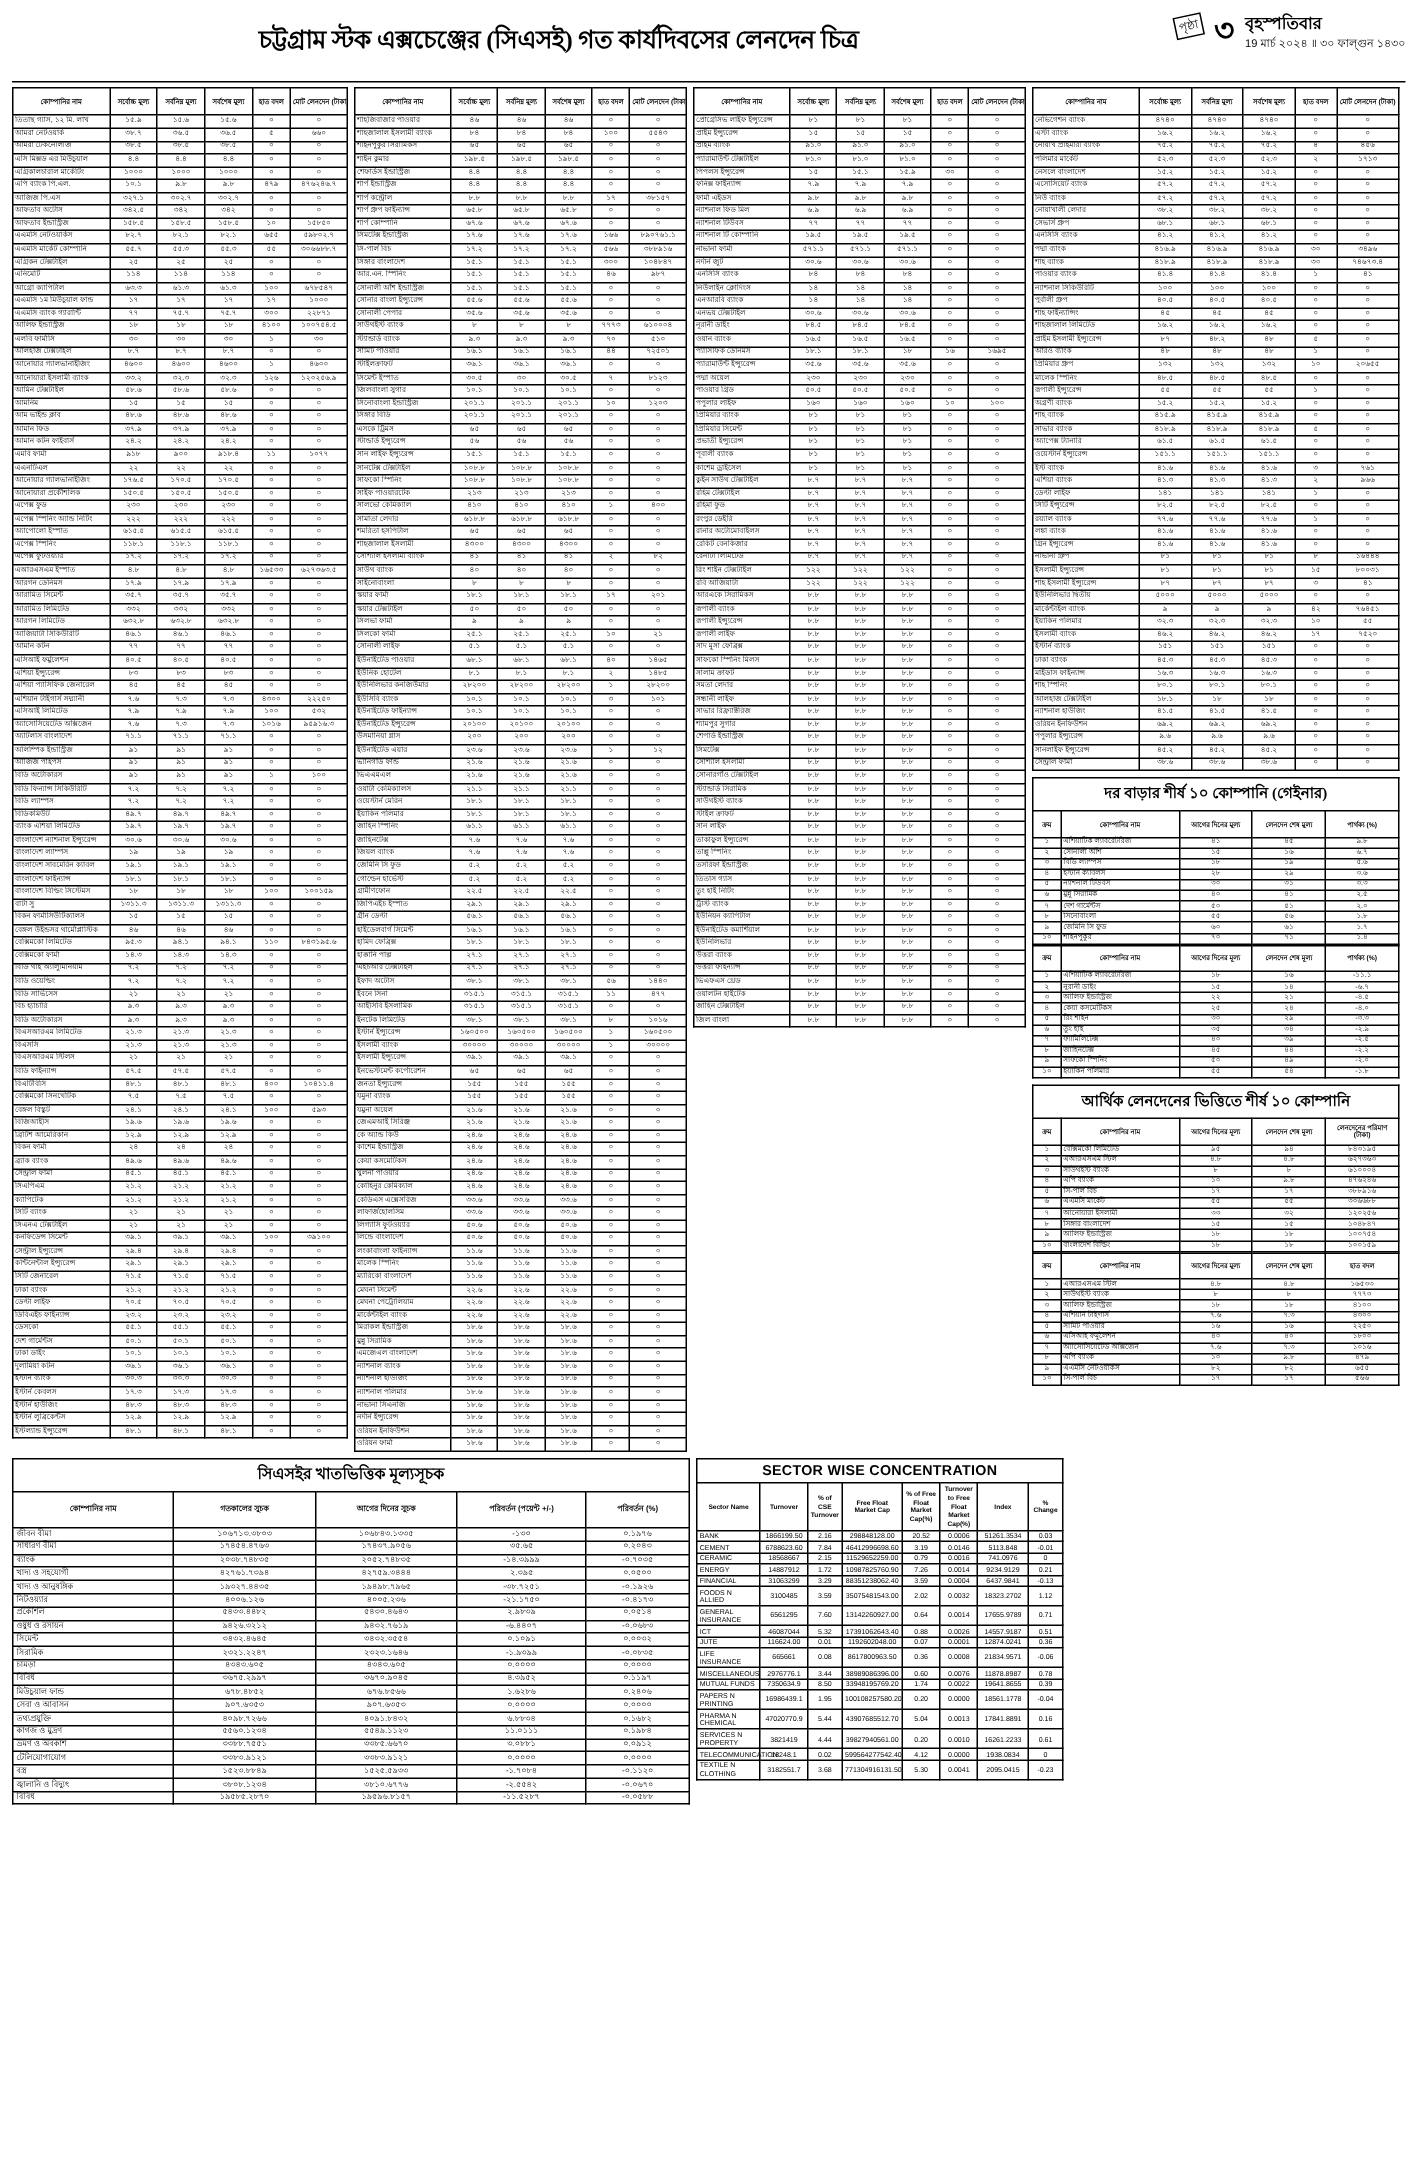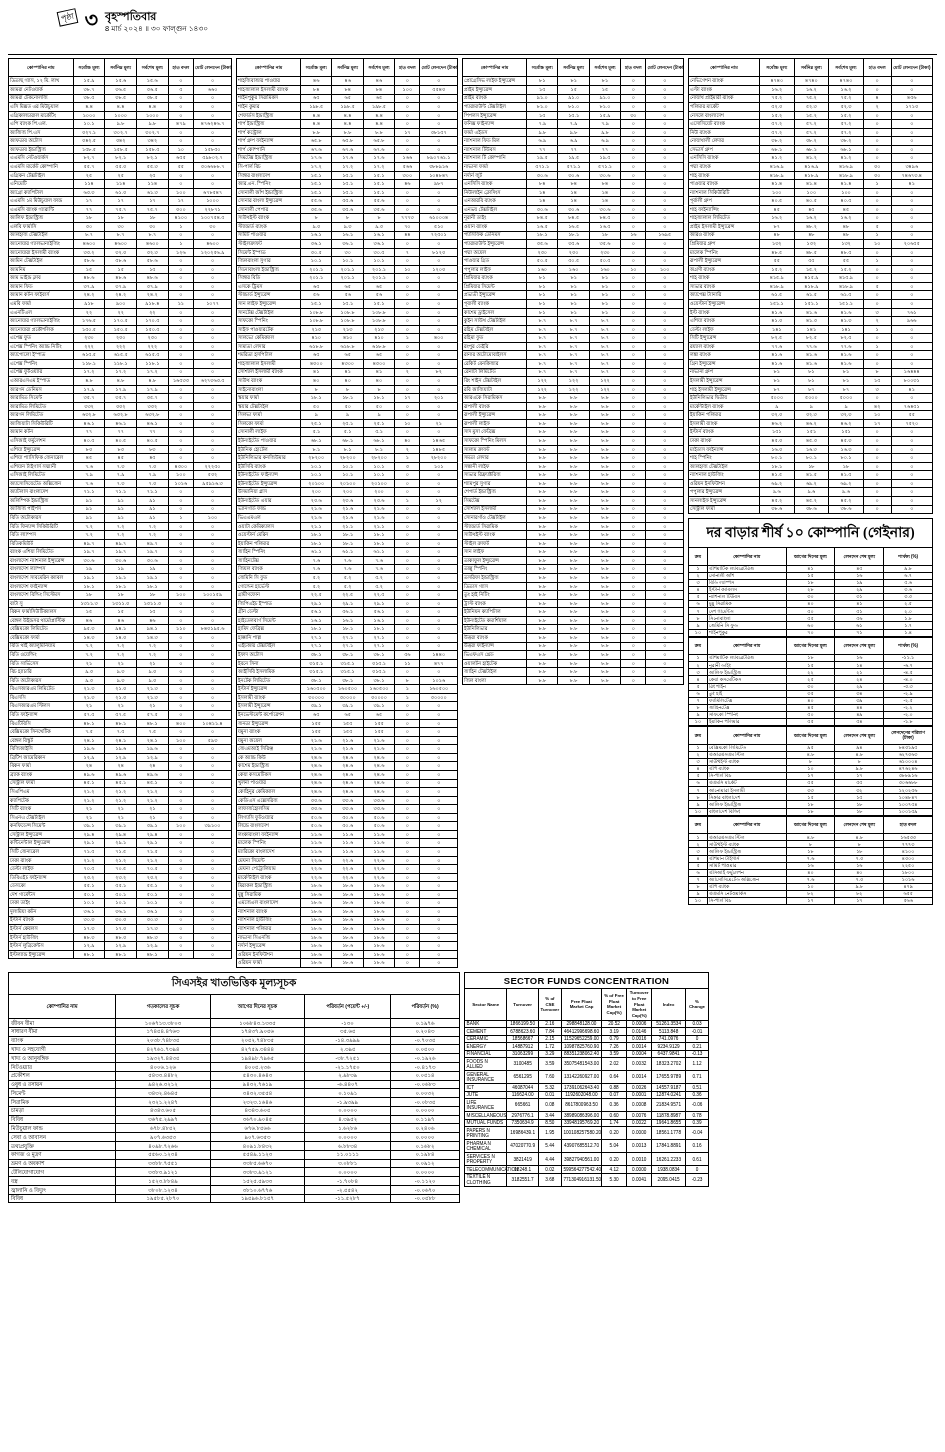--- a/index.html
+++ b/index.html
@@ -93,6 +93,9 @@
 <div class="page">
 
   <div class="masthead">
+    <div class="head-center">
+      <div class="head-title">চট্টগ্রাম স্টক এক্সচেঞ্জের (সিএসই) গত কার্যদিবসের লেনদেন চিত্র</div>
+    </div>
     <div class="head-right">
       <div class="pg-badge">পৃষ্ঠা</div>
       <div class="pg-num">৩</div>

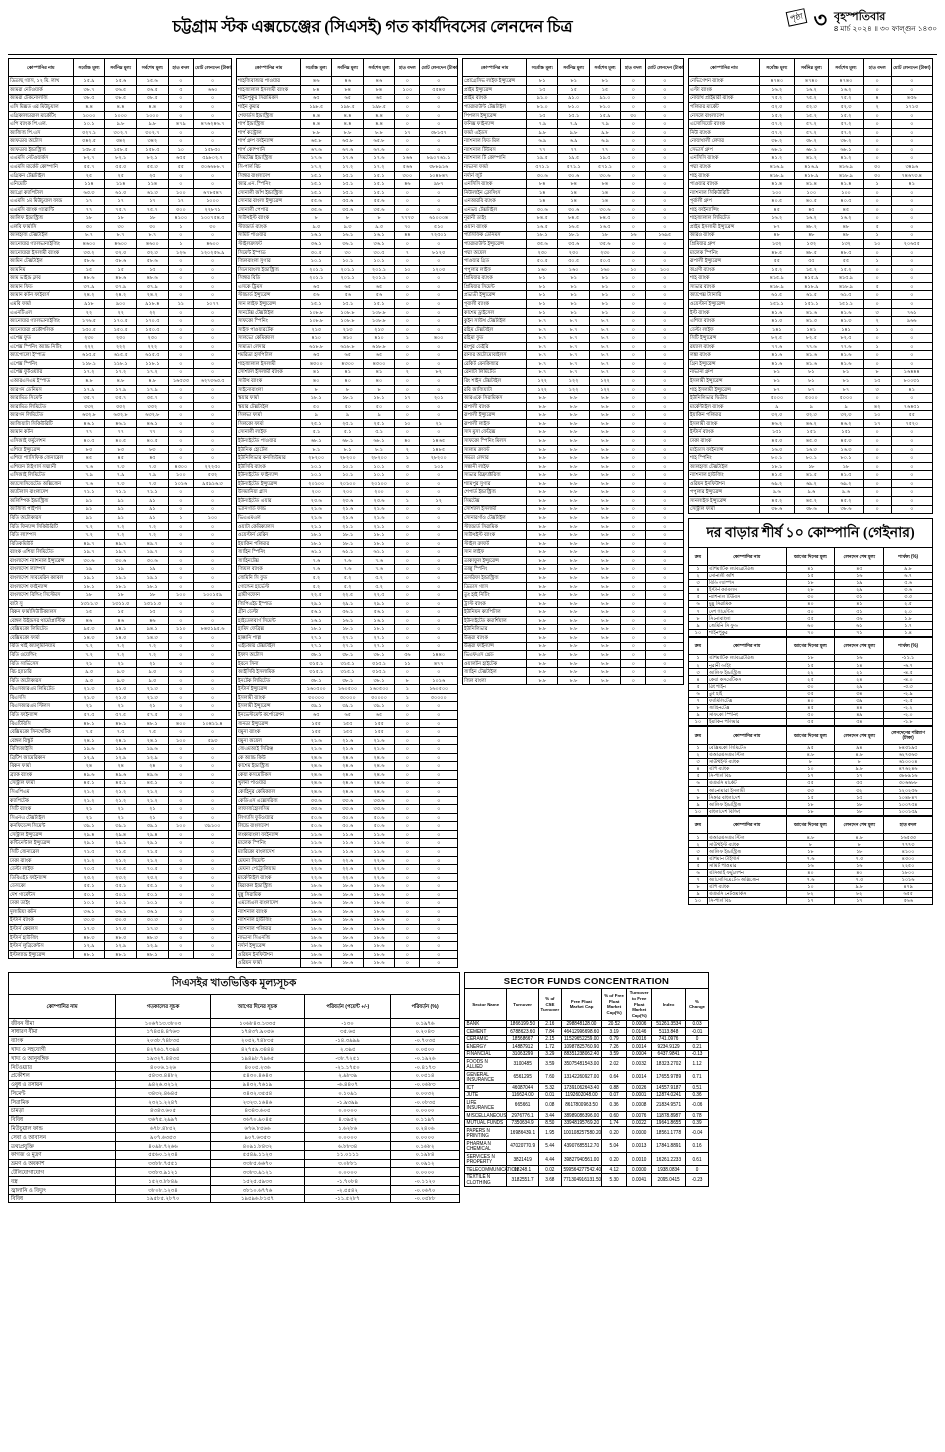--- a/index.html
+++ b/index.html
@@ -101,7 +101,7 @@
       <div class="pg-num">৩</div>
       <div class="date-box">
         <div class="date-day">বৃহস্পতিবার</div>
-        <div class="date-full">8 মার্চ ২০২৪ ॥ ৩০ ফাল্গুন ১৪৩০</div>
+        <div class="date-full">19 মার্চ ২০২৪ ॥ ৩০ ফাল্গুন ১৪৩০</div>
       </div>
     </div>
   </div>

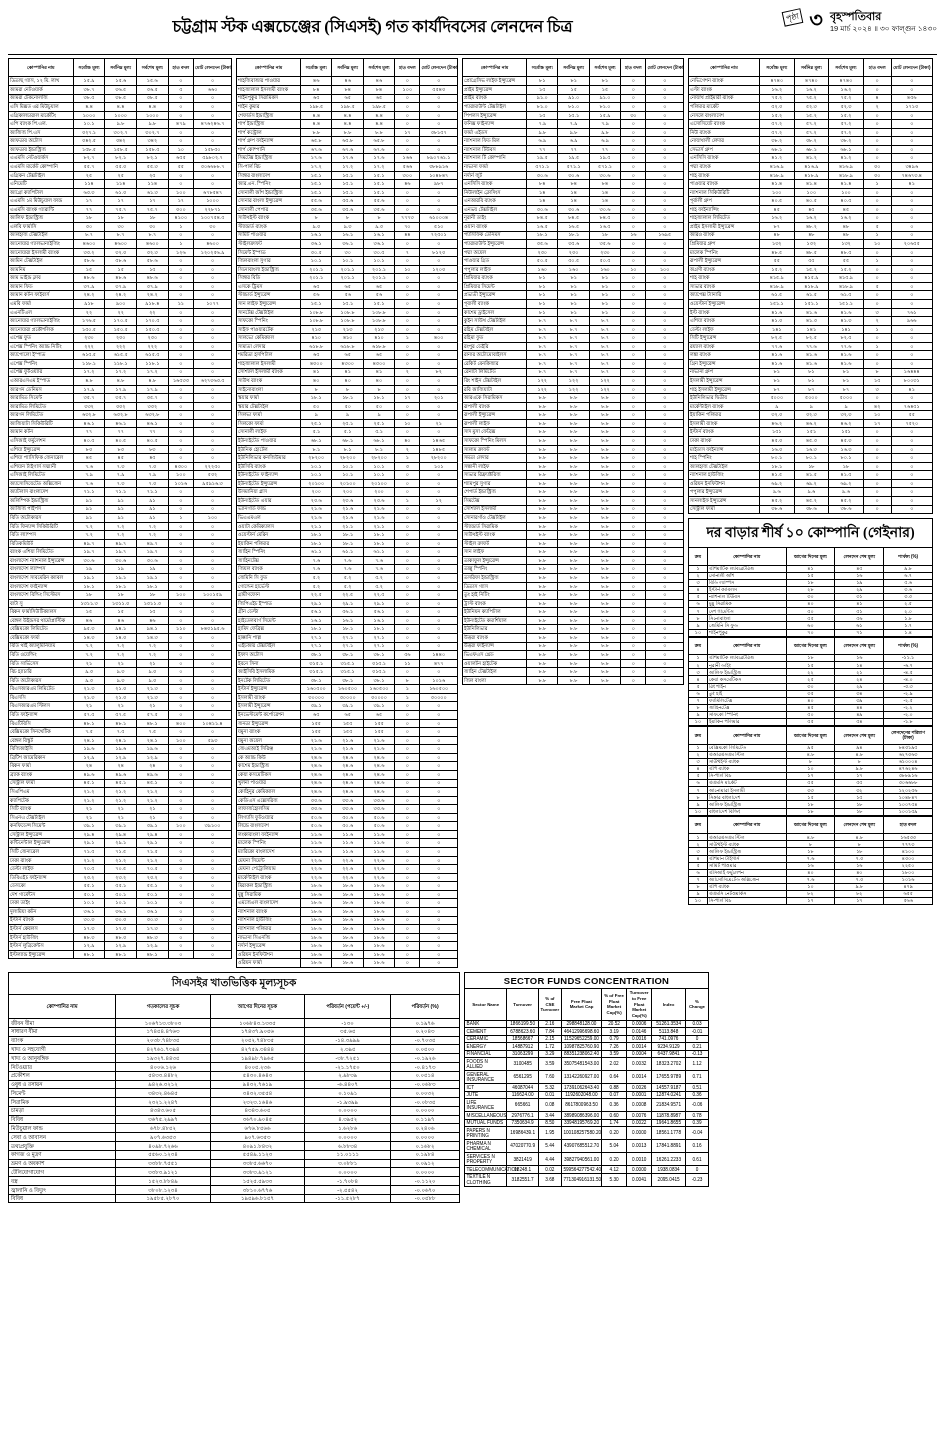--- a/index.html
+++ b/index.html
@@ -52,7 +52,7 @@
   .sec-head{
     border:1px solid #000;border-bottom:none;
     font-family:"Liberation Serif",serif;font-weight:bold;
-    font-size:14px;text-align:center;padding:2px 0 2px 0;margin-top:4px;
+    font-size:10px;text-align:center;padding:2px 0 2px 0;margin-top:4px;
   }
 
   table.t10{border-collapse:collapse;width:100%;table-layout:fixed;}

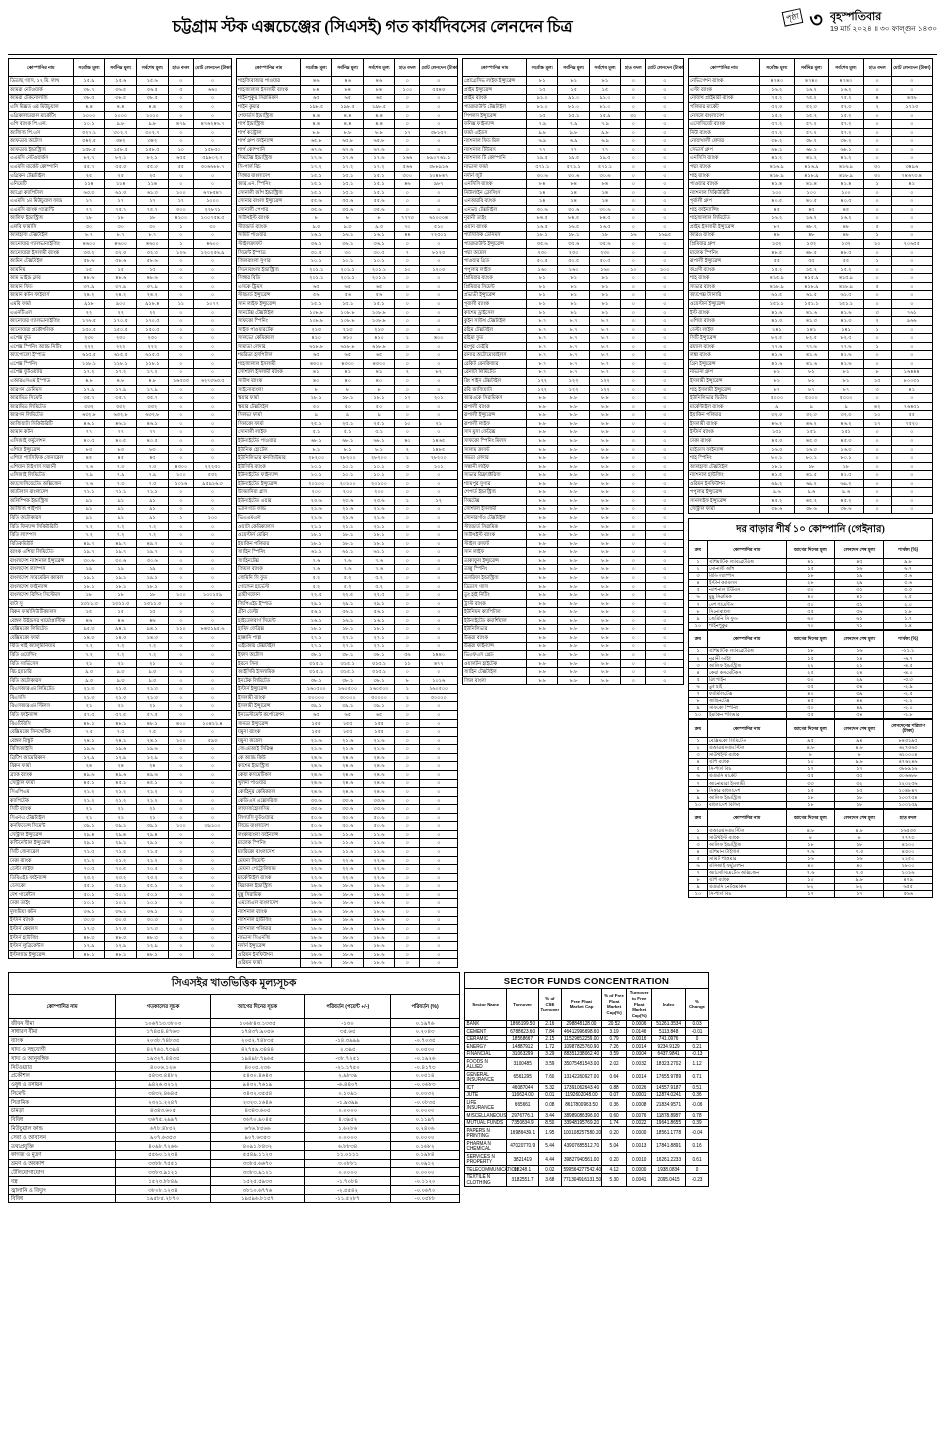--- a/index.html
+++ b/index.html
@@ -2977,6 +2977,7 @@
           </tbody>
       </table>
 
+      <div class="sec-head">আর্থিক লেনদেনের ভিত্তিতে শীর্ষ ১০ কোম্পানি</div>
       <table class="t10">
         <thead>
             <tr id="vthdr">

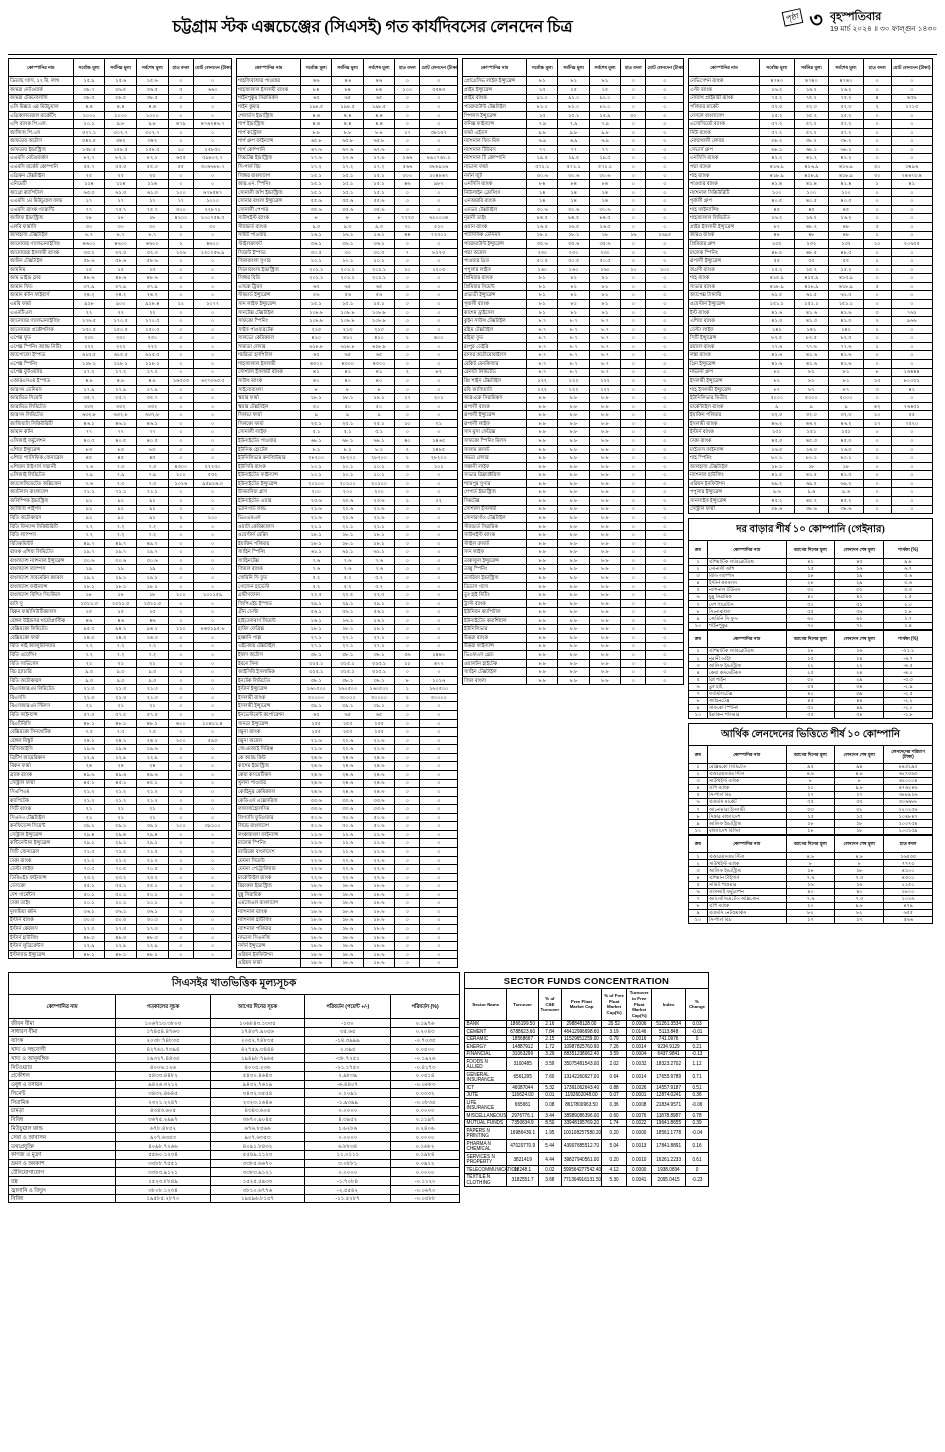--- a/index.html
+++ b/index.html
@@ -3313,7 +3313,7 @@
       </table>
     </div>
     <div class="bw-right">
-      <div class="sw-head">SECTOR FUNDS CONCENTRATION</div>
+      <div class="sw-head">SECTOR WISE CONCENTRATION</div>
       <table class="sw">
         <thead>
             <tr id="swhdr">

